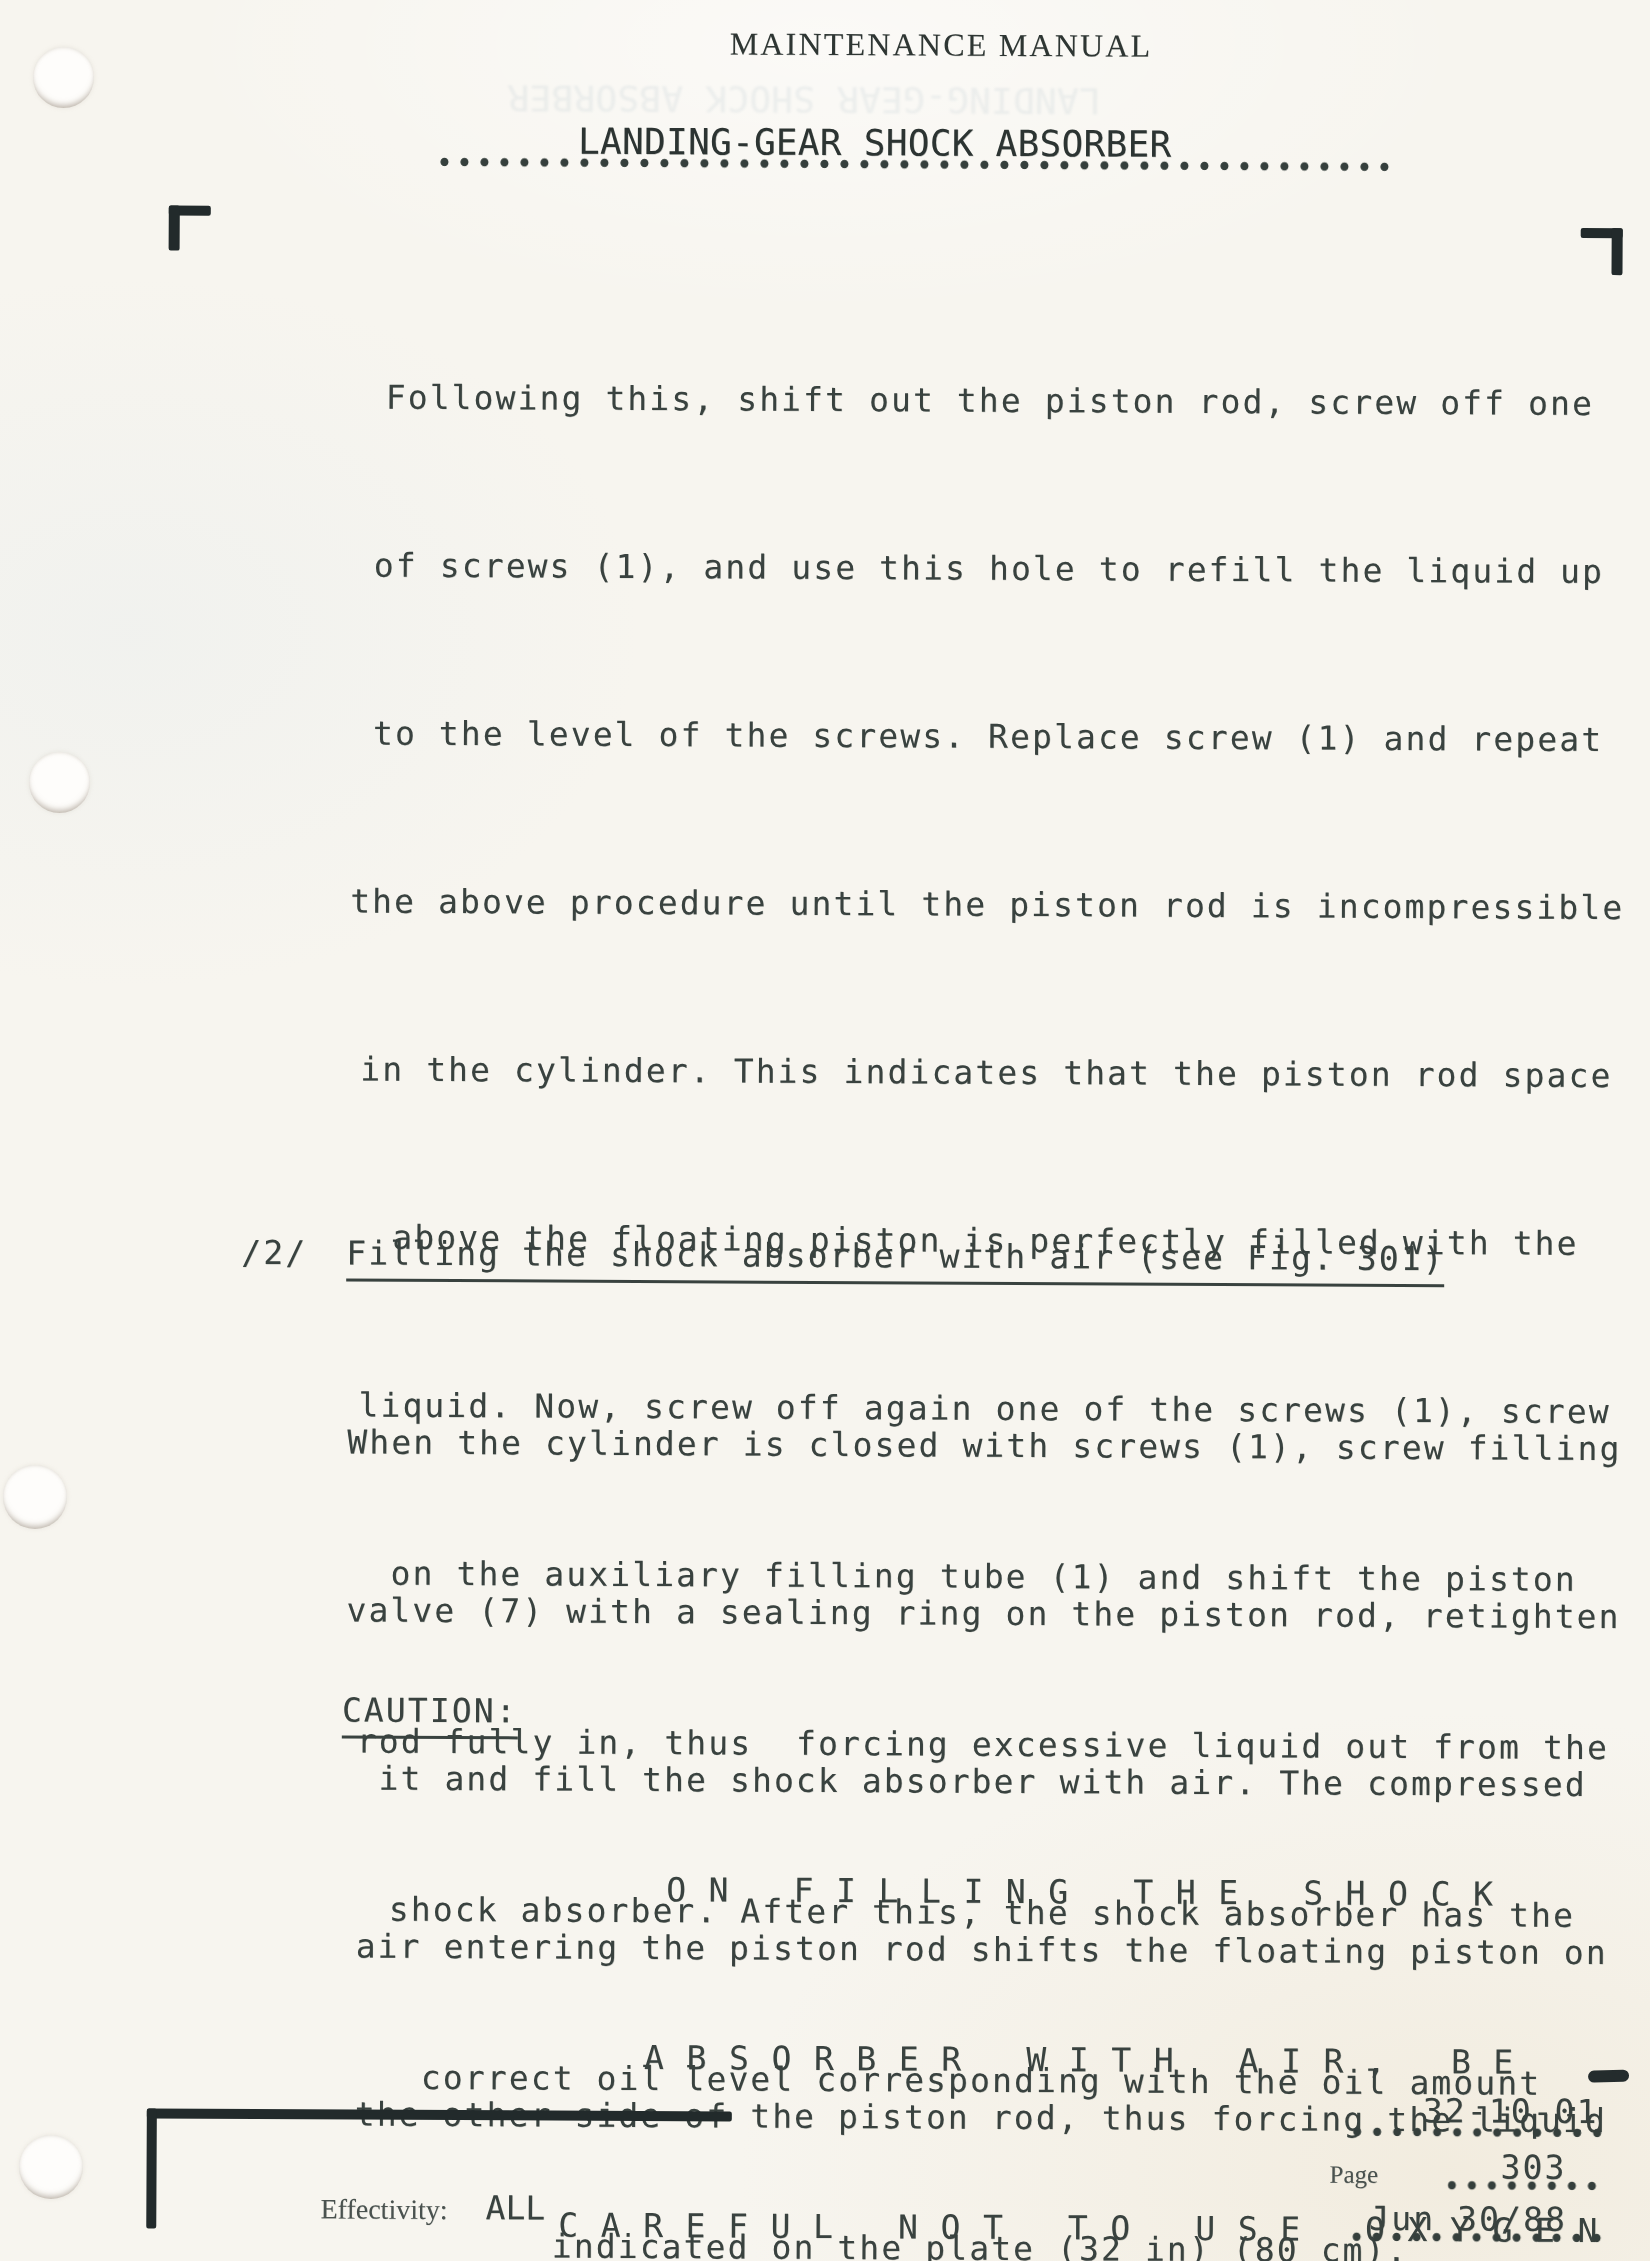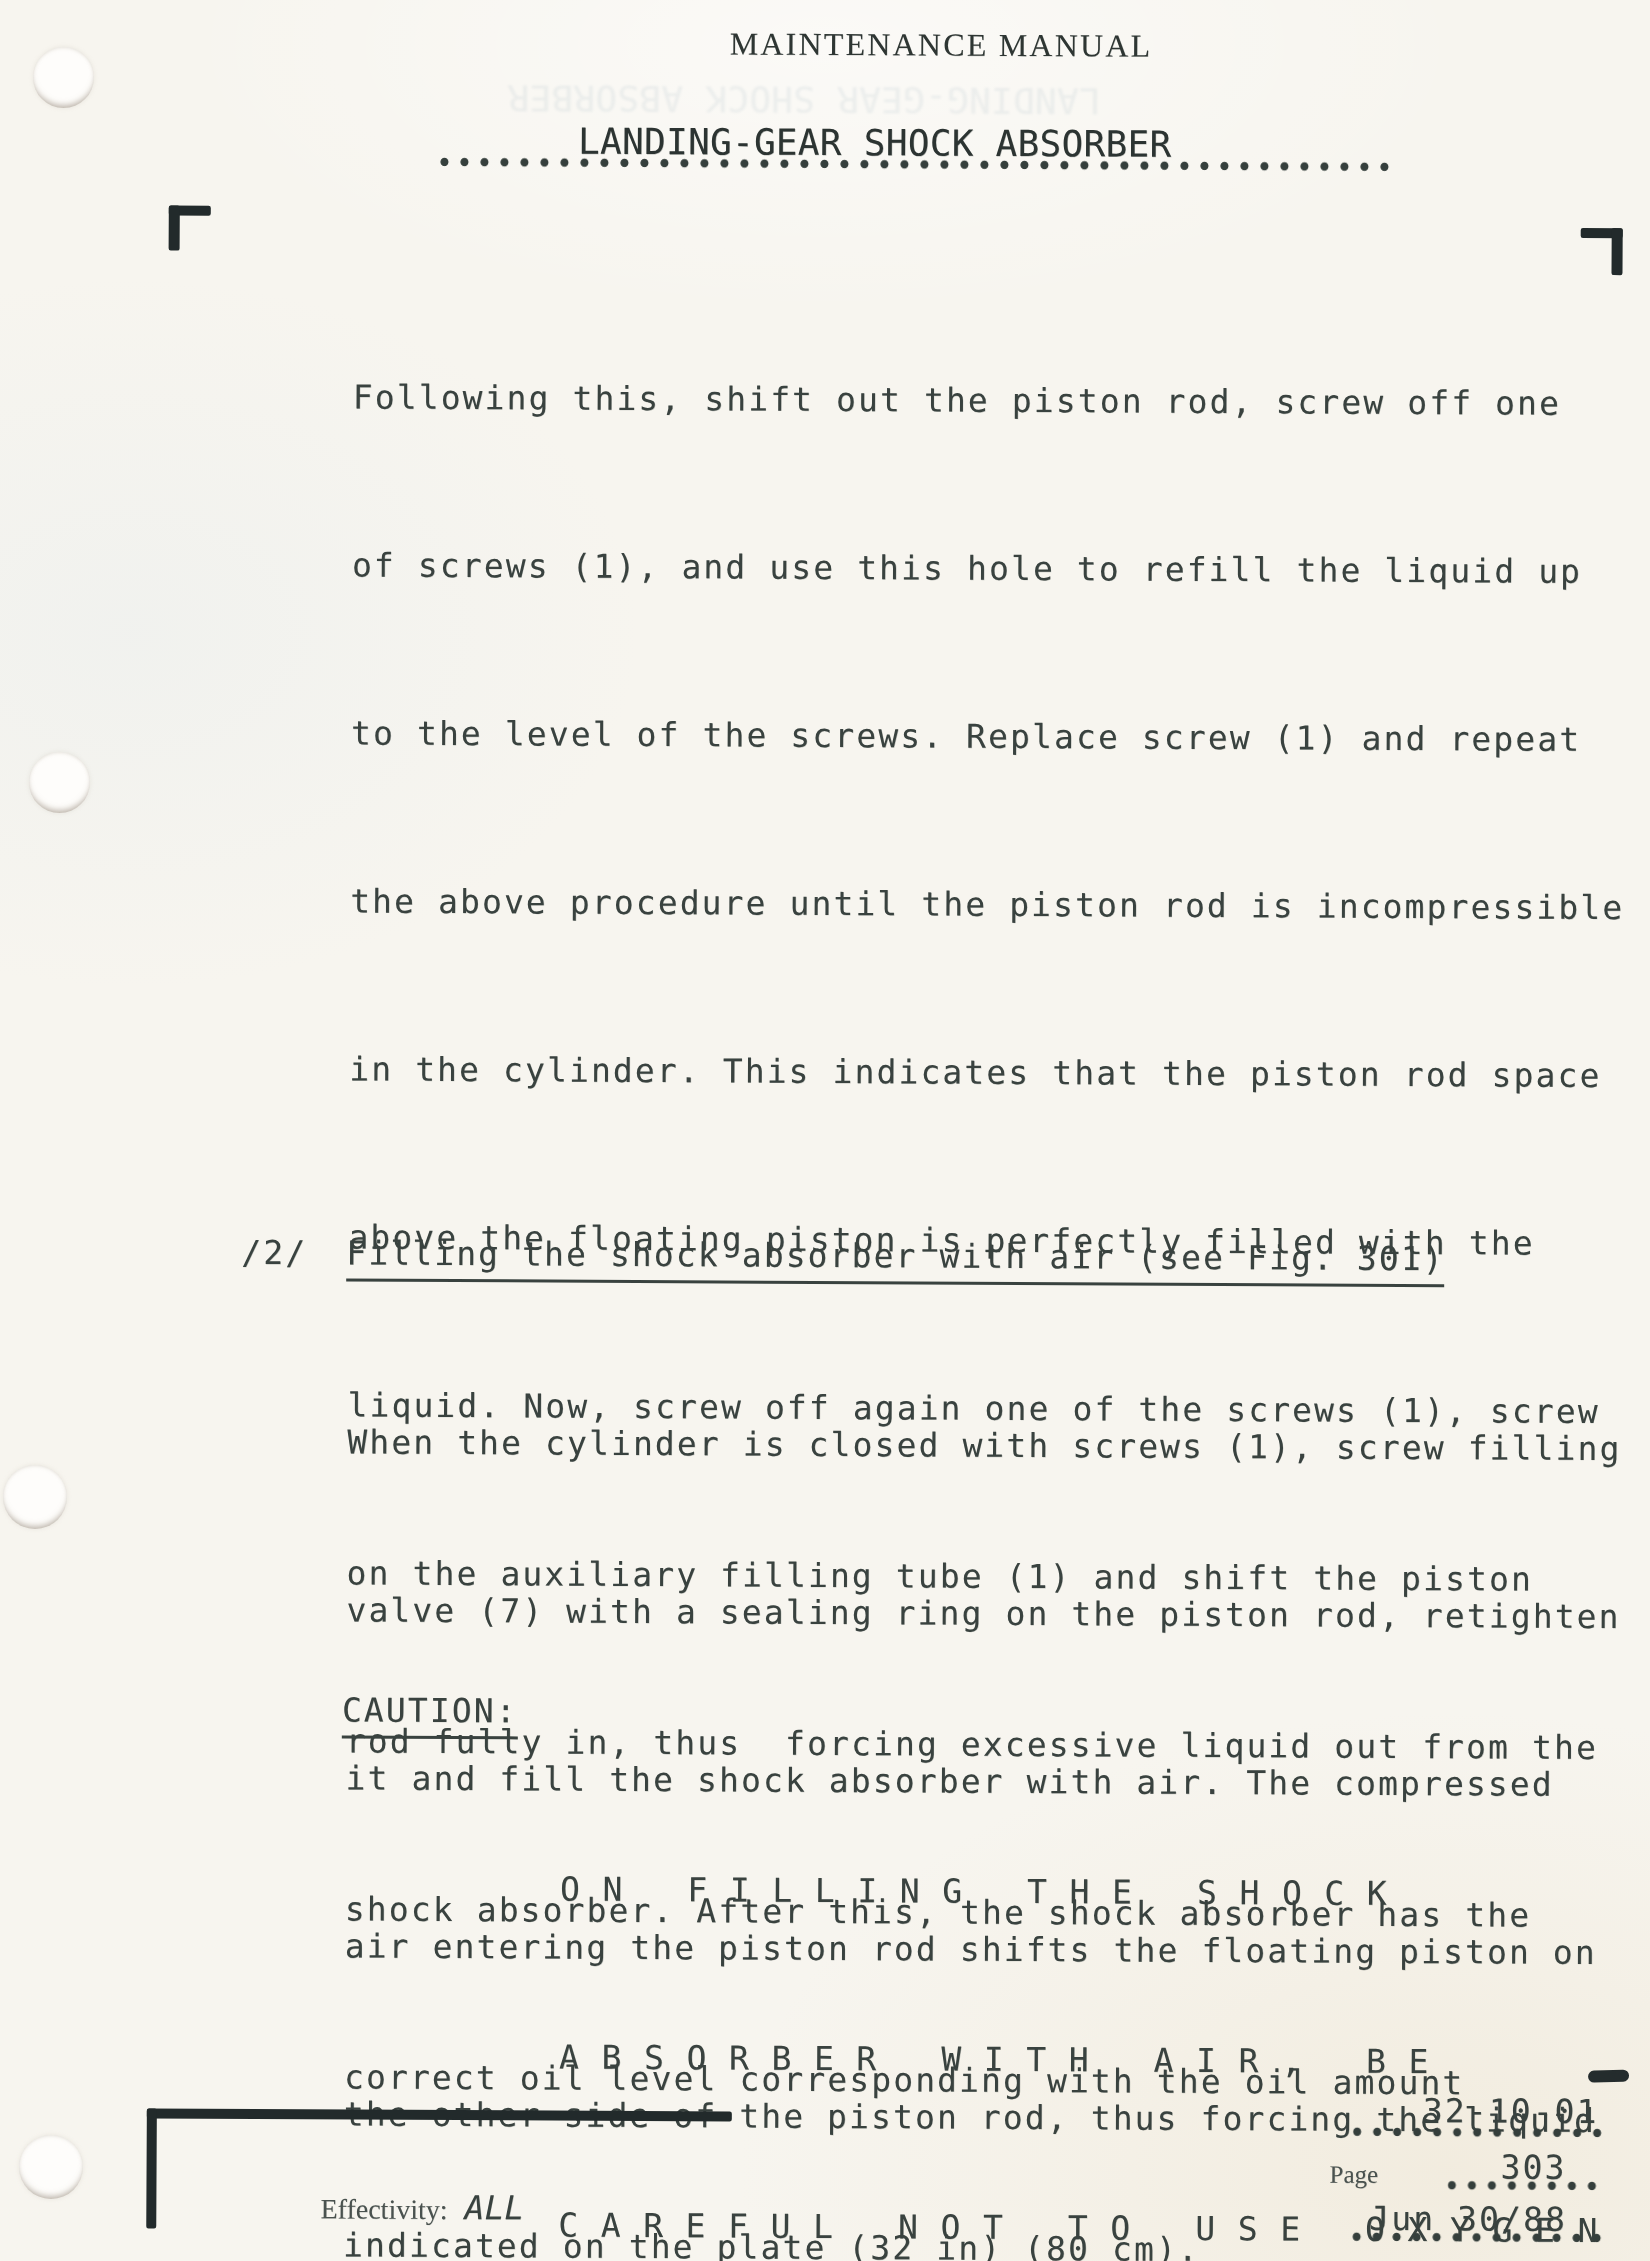--- a/index.html
+++ b/index.html
@@ -14,6 +14,7 @@
       #f7f5ef;
     font-family:"DejaVu Sans Mono", monospace;
     color:#39423f;
+    text-align:center;
   }
   .tilt{position:absolute;inset:0;transform:rotate(.3deg);transform-origin:50% 50%;}
   

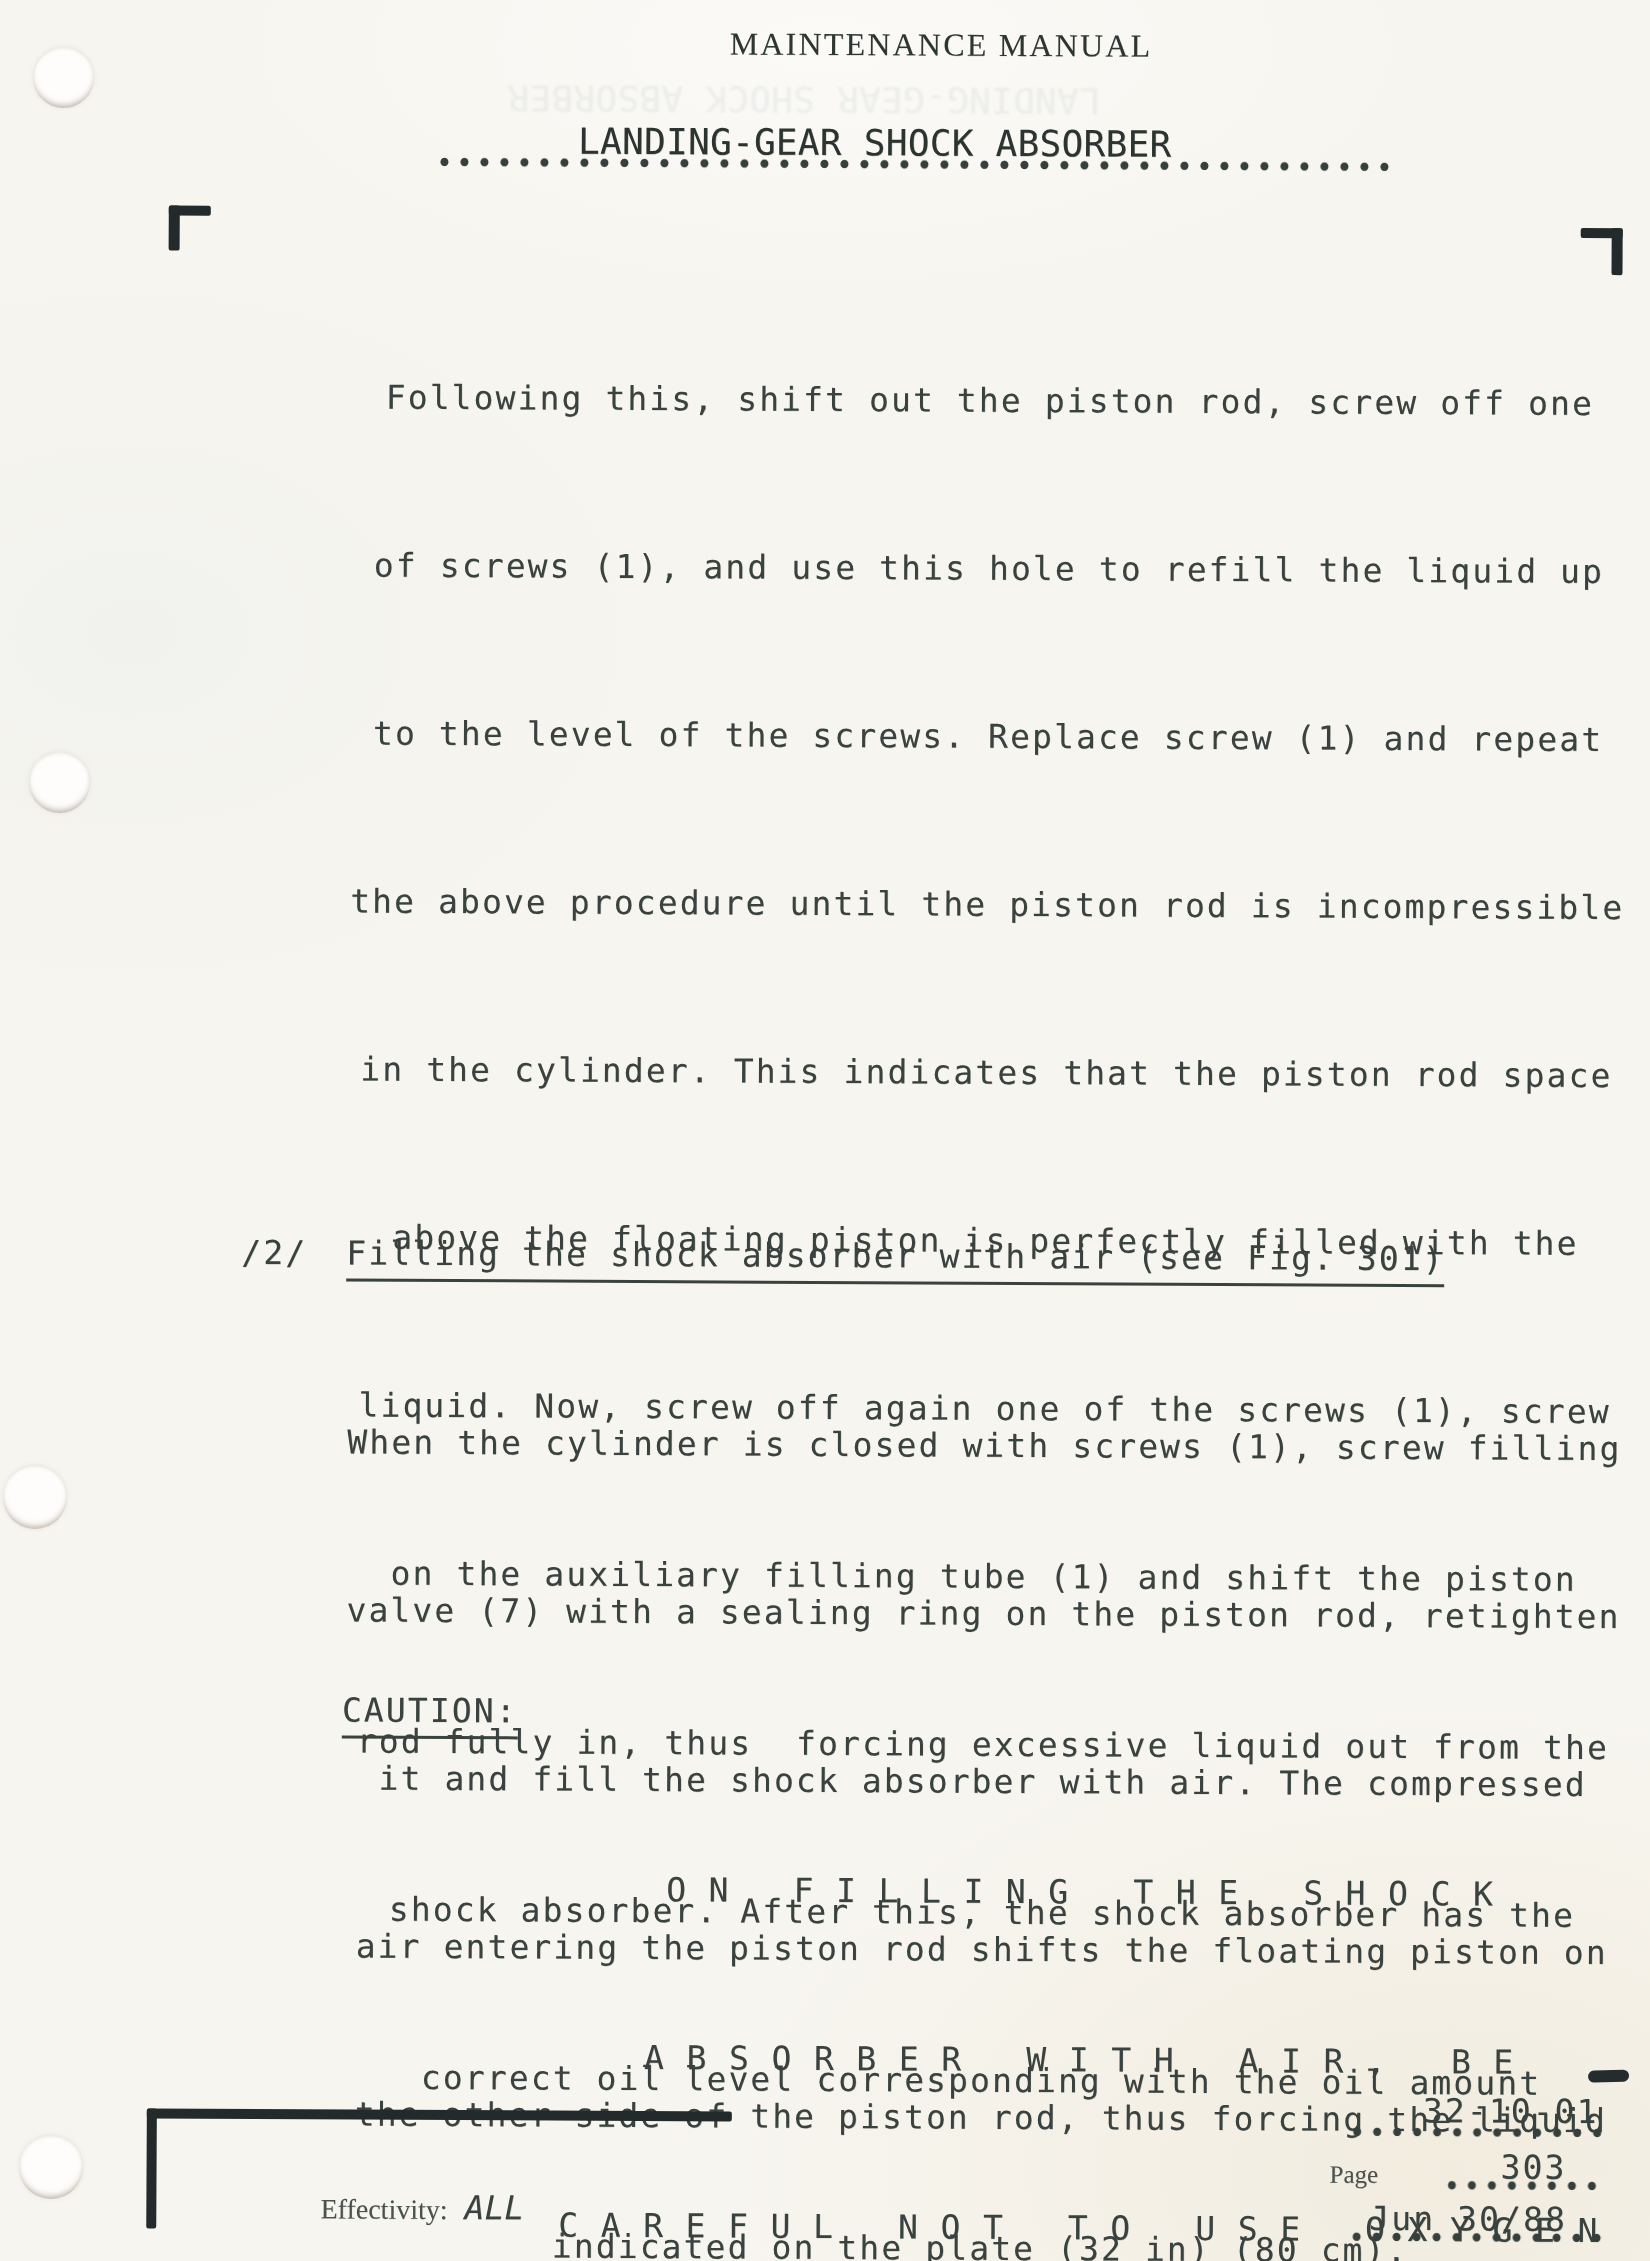--- a/index.html
+++ b/index.html
@@ -119,7 +119,7 @@
     <div class="bar" style="left:152px;top:2112px;width:9.5px;height:120px;"></div>
 
     <div style="position:absolute;left:207px;top:2151px;font-size:33px;white-space:pre;">
-      <span class="serif" style="font-size:28px;">Effectivity:</span><span class="mono" style="margin-left:17px;font-style:italic;">ALL</span>
+      <span class="serif" style="font-size:28px;">Effectivity:</span><span class="mono" style="margin-left:38px;">ALL</span>
     </div>
 
     <div class="mono" style="position:absolute;left:1428px;top:2088px;font-size:33px;letter-spacing:2.1px;white-space:pre;">32-10-01</div>

